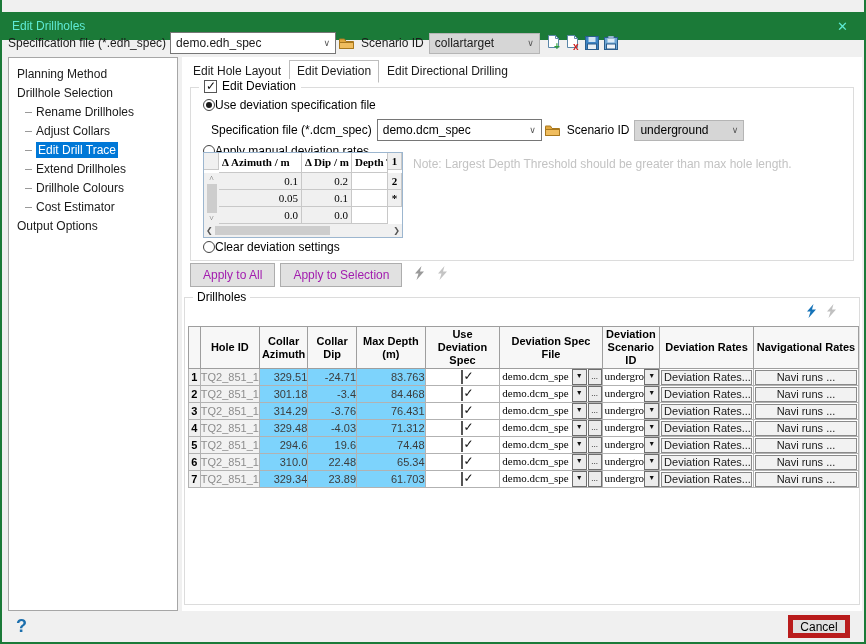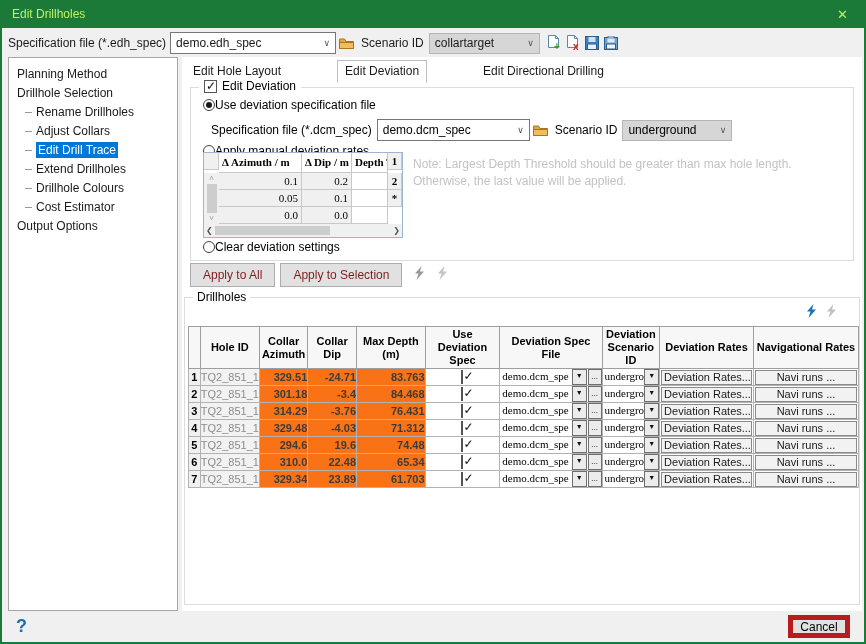--- a/index.html
+++ b/index.html
@@ -10,8 +10,8 @@
     overflow: hidden;
   }
   .titlebar {
-    position: absolute; top: 0; left: -2px; right: -2px; height: 28px; background: #1b7a38;
-    color: #bef264; display: flex; align-items: center; padding: 0 12px; font-size: 12px;
+    position: absolute; top: 12px; left: -2px; right: -2px; height: 28px; background: #1b7a38;
+    color: #5eead4; display: flex; align-items: center; padding: 0 12px; font-size: 12px;
   }
   .close-btn { margin-left: auto; font-size: 13px; cursor: default; padding: 2px 6px; }
 

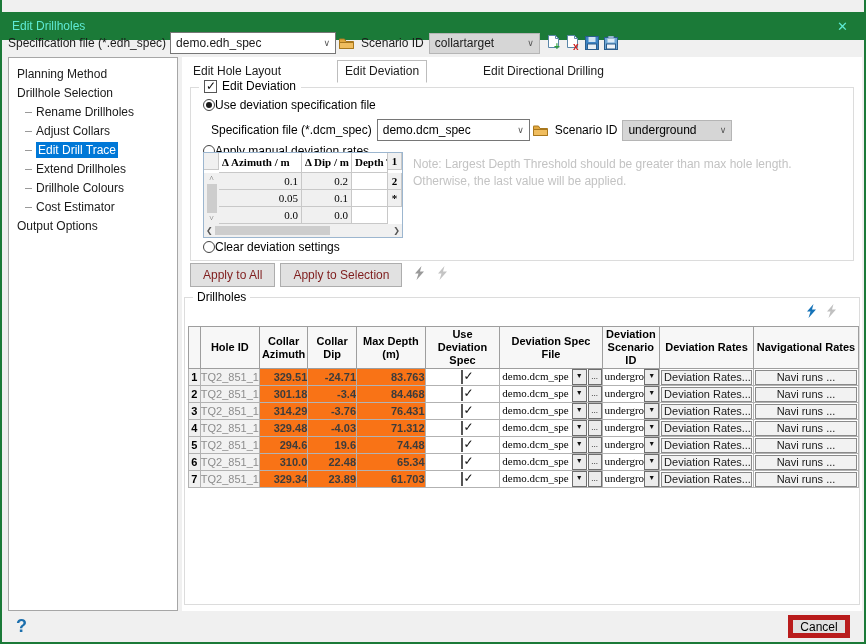--- a/index.html
+++ b/index.html
@@ -32,7 +32,7 @@
 
   
   .content { position: absolute; left: 180px; top: 57px; width: 680px; height: 554px; background: #fff; }
-  .tabs { position: absolute; top: 3px; left: 3px; display: flex; font-size: 12px; align-items: flex-end; gap: 48px; }
+  .tabs { position: absolute; top: 3px; left: 3px; display: flex; font-size: 12px; align-items: flex-end; }
   .tab { padding: 3px 7px 4px 7px; border: 1px solid transparent; color: #1a1a1a; }
   .tab.active { border: 1px solid #bdbdbd; border-bottom: 1px solid #fff; background: #fff; }
 

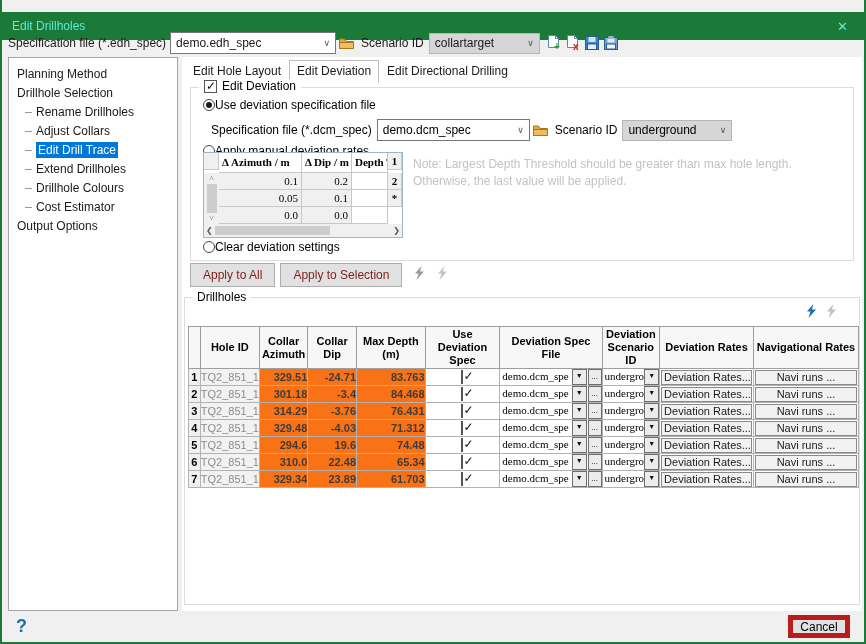--- a/index.html
+++ b/index.html
@@ -179,7 +179,7 @@
 
       <div class="specrow" style="top:31px;left:20px;">
         <span class="lbl">Specification file (*.dcm_spec)</span>
-        <div class="combo" style="width:153px;margin-left:5px;">
+        <div class="combo" style="width:165px;margin-left:5px;">
           <span>demo.dcm_spec</span>
           <span class="chev">∨</span>
         </div>

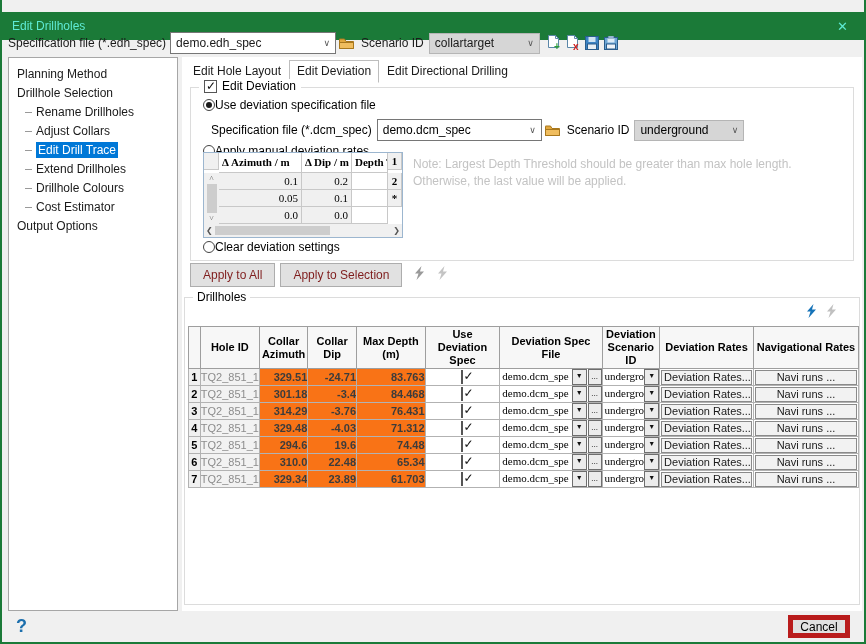--- a/index.html
+++ b/index.html
@@ -234,7 +234,6 @@
 
       <div class="note">
         <div>Note: Largest Depth Threshold should be greater than max hole length.</div>
-        <div>Otherwise, the last value will be applied.</div>
       </div>
 
       <div class="radio-row" style="top:152px;left:12px;">

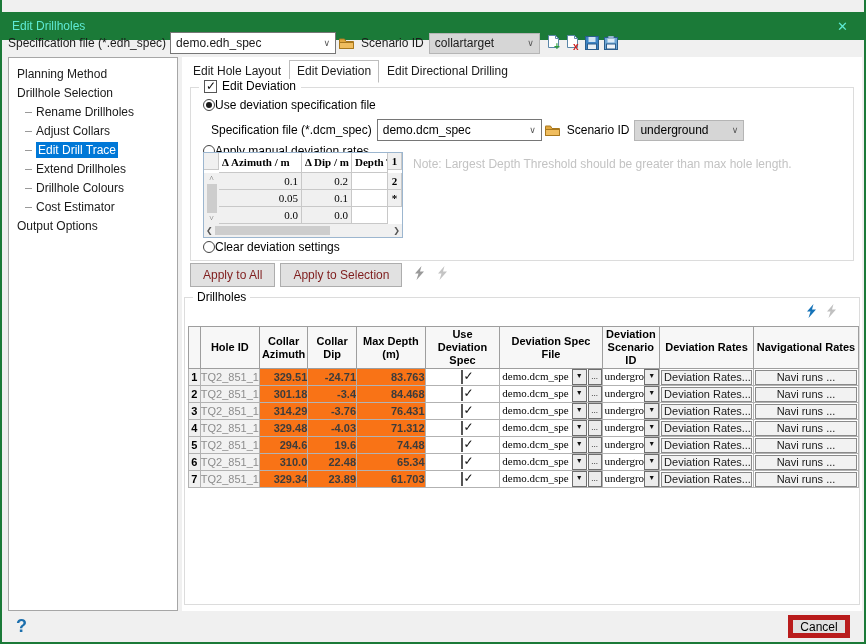--- a/index.html
+++ b/index.html
@@ -60,7 +60,7 @@
   .note { position: absolute; left: 222px; top: 68px; width: 434px; font-size: 12px; color: #c3c3c3; line-height: 17px; }
 
   .applyrow { position: absolute; top: 206px; left: 8px; display: flex; gap: 5px; align-items: center; }
-  .btn { height: 24px; padding: 0 12px; background: #e1e1e1; border: 1px solid #adadad; font-size: 12px; font-family: "Liberation Sans", sans-serif; color: #7f1d1d; }
+  .btn { height: 24px; padding: 0 12px; background: #e1e1e1; border: 1px solid #adadad; font-size: 12px; font-family: "Liberation Sans", sans-serif; color: #a21caf; }
   .bolt { margin-left: 6px; }
 
   

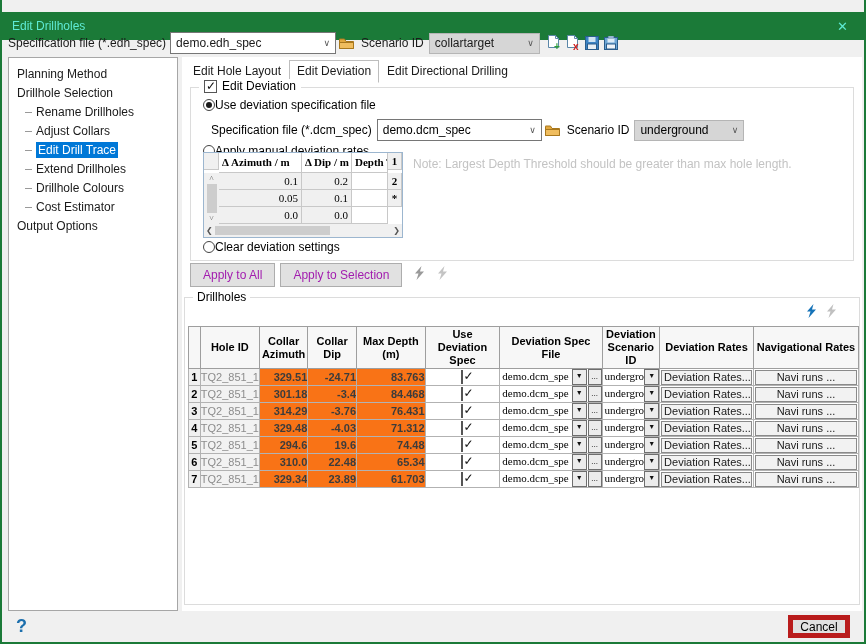--- a/index.html
+++ b/index.html
@@ -73,7 +73,7 @@
   table.dh td { border: 1px solid #b2b2b2; height: 17px; padding: 0; overflow: hidden; white-space: nowrap; }
   td.c-num { font-weight: bold; text-align: center; background: #f0f0f0; }
   td.c-id { color: #8c8c8c; background: #f2f2f2; padding-left: 2px; }
-  td.c-r { text-align: right; background: #f97316; padding-right: 3px; color: #3c3c3c; font-weight: bold; }
+  td.c-r { text-align: right; background: #7dd3fc; padding-right: 3px; color: #3c3c3c; }
   td.c-cb { background: #fff; text-align: center; }
   td.c-cb .cbx { margin: 1px auto 0 auto; }
   td.c-flex { background: #fff; }

